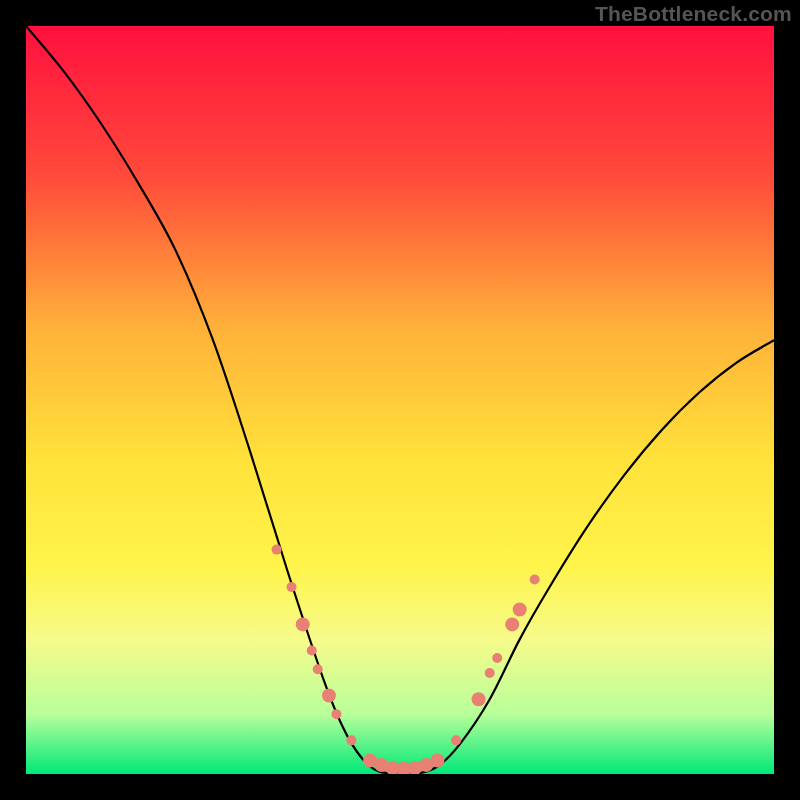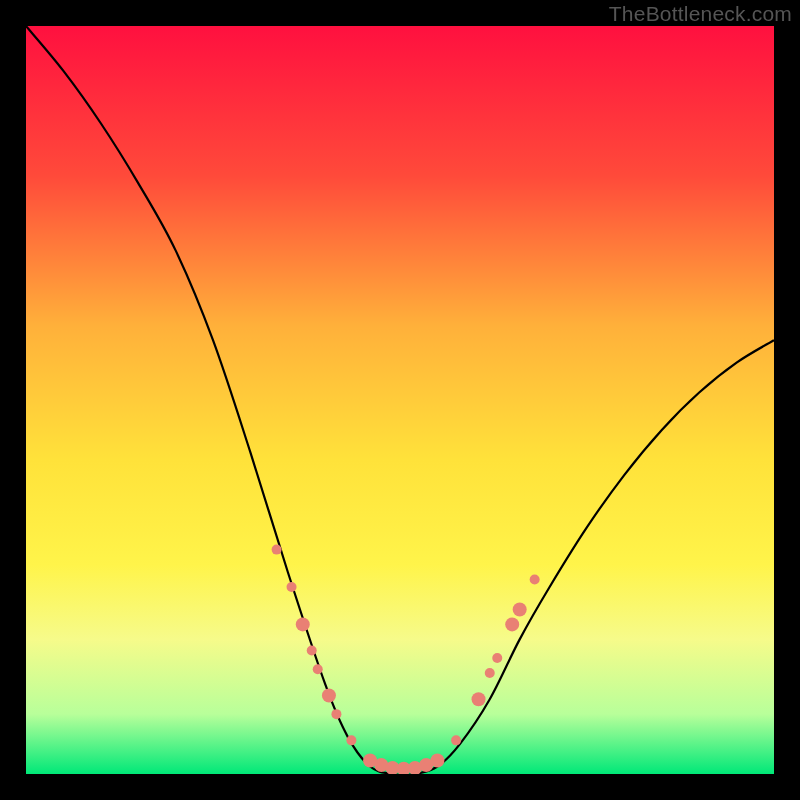--- a/index.html
+++ b/index.html
@@ -33,7 +33,7 @@
     color: #555;
     font-size: 21px;
     letter-spacing: 0.2px;
-    font-weight: 400;
+    font-weight: 700;
   }
   svg { display: block; }
 </style>

